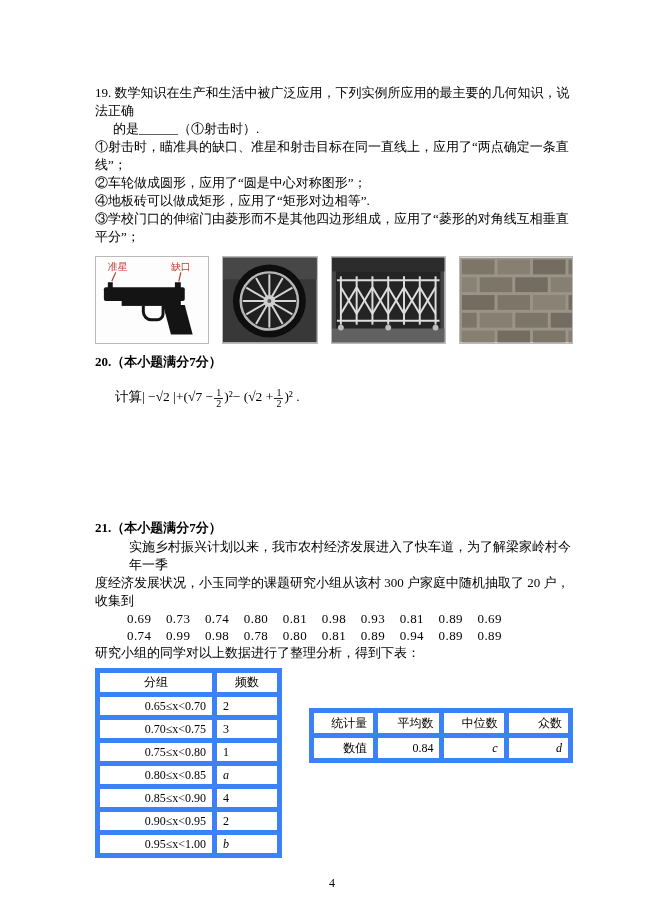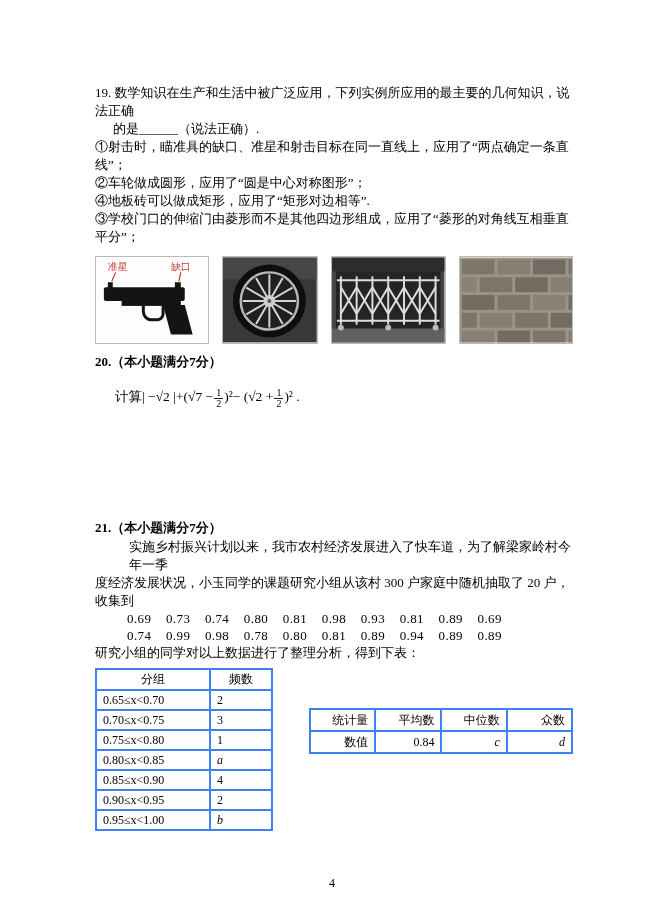--- a/index.html
+++ b/index.html
@@ -41,7 +41,7 @@
 
     <div>
       <div class="line"><span>19.</span> <span>数学知识在生产和生活中被广泛应用，下列实例所应用的最主要的几何知识，说法正确</span></div>
-      <div class="line indent1">的是______（说法正确）.</div>
+      <div class="line indent1">的是______（①射击时）.</div>
       <div class="line">①射击时，瞄准具的缺口、准星和射击目标在同一直线上，应用了“两点确定一条直线”；</div>
       <div class="line">②车轮做成圆形，应用了“圆是中心对称图形”；</div>
       <div class="line">④地板砖可以做成矩形，应用了“矩形对边相等”.</div>

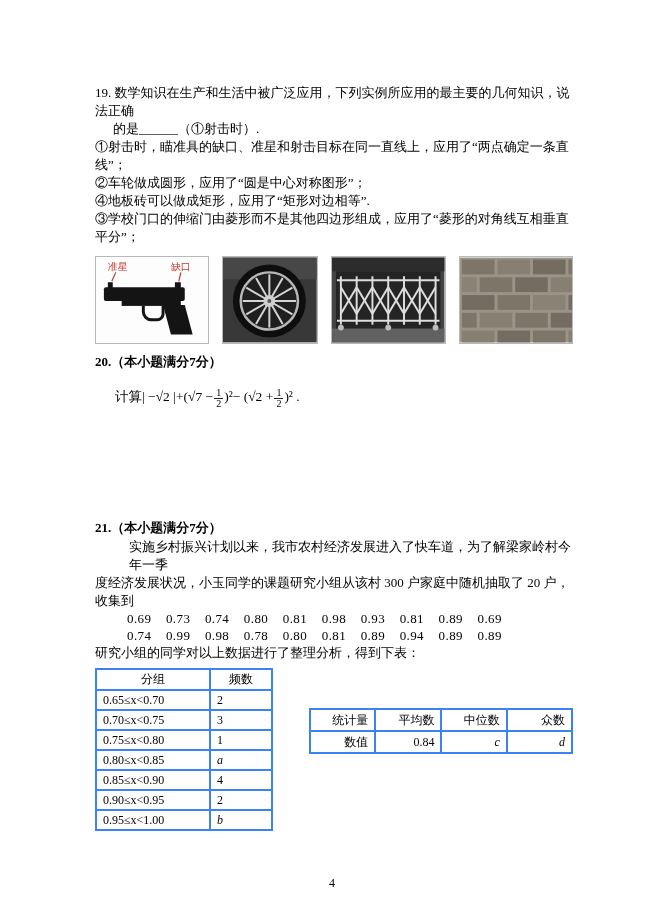--- a/index.html
+++ b/index.html
@@ -24,7 +24,7 @@
   .fig { border:1px solid #b9b9b9; background:#fff; }
   .tables { position:relative; margin-top:6px; height:162px; }
   table { border-collapse:collapse; font-size:12px; }
-  td { border:2px solid #3b82f6; padding:1px 6px; height:16px; }
+  td { border:5px solid #3b82f6; padding:1px 6px; height:16px; }
   .freq-table td.group-col { width:100px; text-align:left; }
   .freq-table td.freq-col { width:48px; text-align:left; }
   .freq-table td.hdr { text-align:center; }

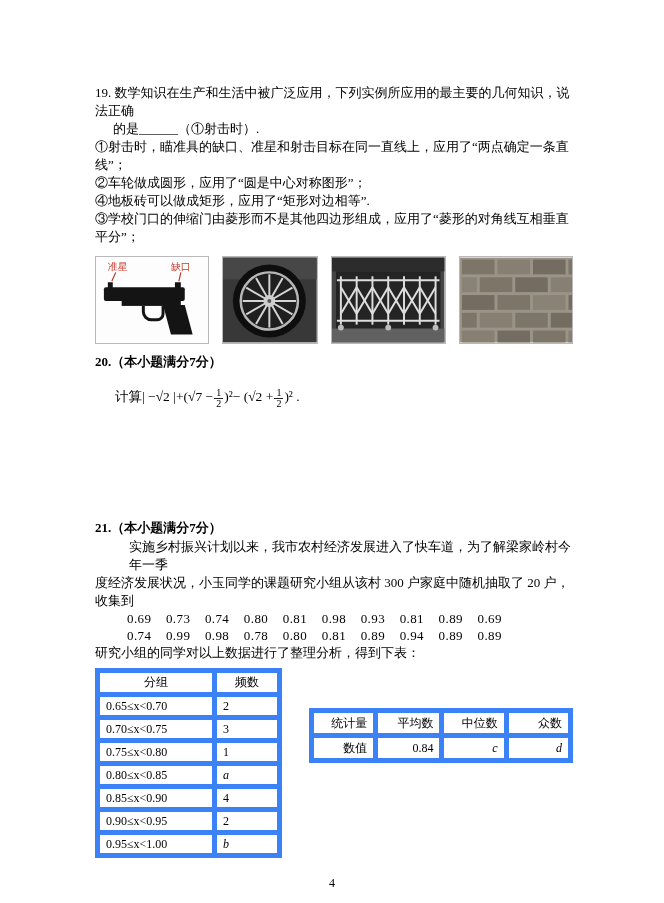--- a/index.html
+++ b/index.html
@@ -25,7 +25,7 @@
   .tables { position:relative; margin-top:6px; height:162px; }
   table { border-collapse:collapse; font-size:12px; }
   td { border:5px solid #3b82f6; padding:1px 6px; height:16px; }
-  .freq-table td.group-col { width:100px; text-align:left; }
+  .freq-table td.group-col { width:100px; text-align:right; }
   .freq-table td.freq-col { width:48px; text-align:left; }
   .freq-table td.hdr { text-align:center; }
   .stats-table { position:absolute; left:214px; top:40px; }

